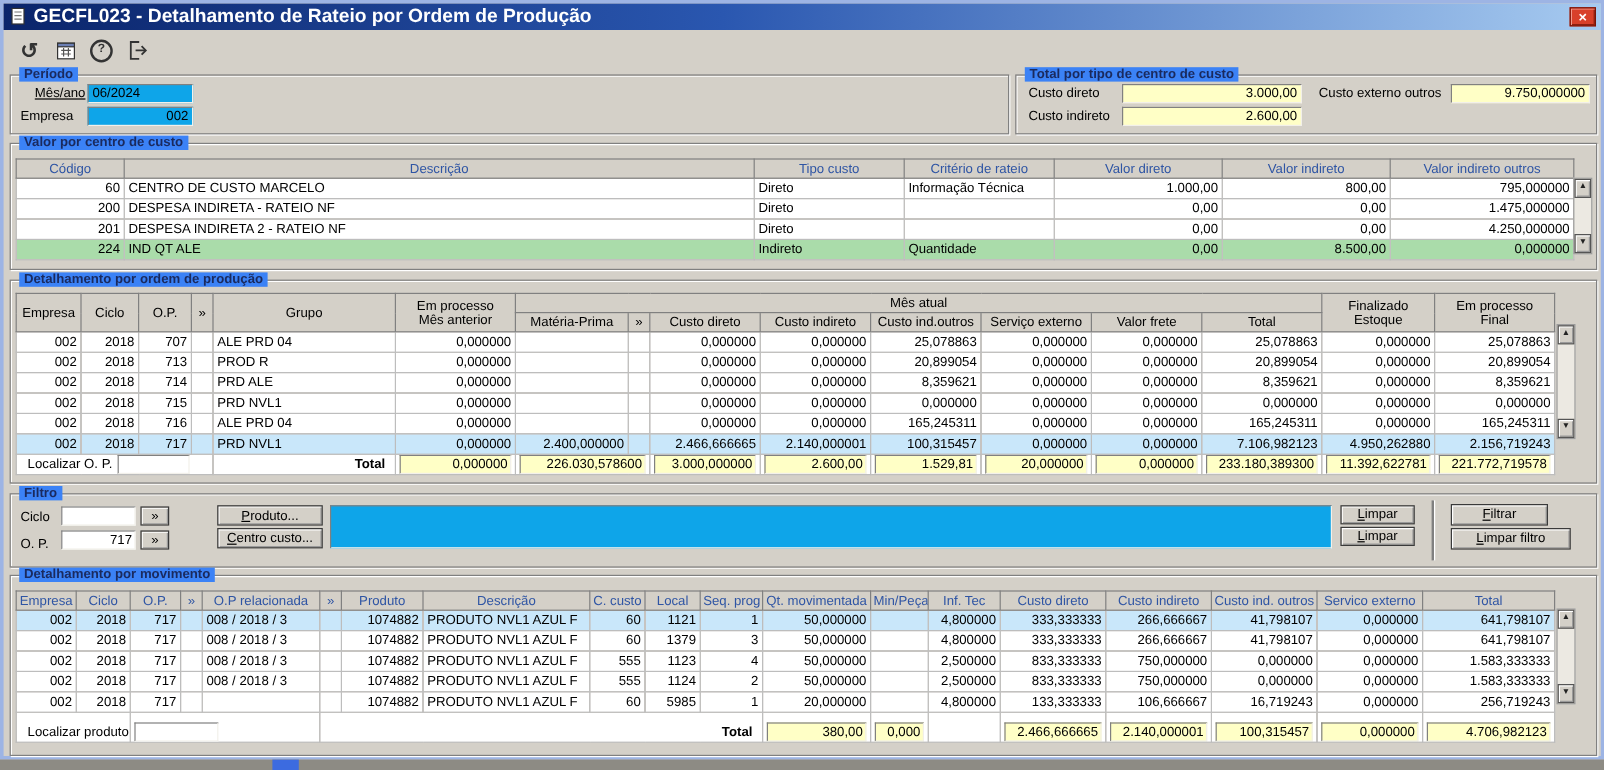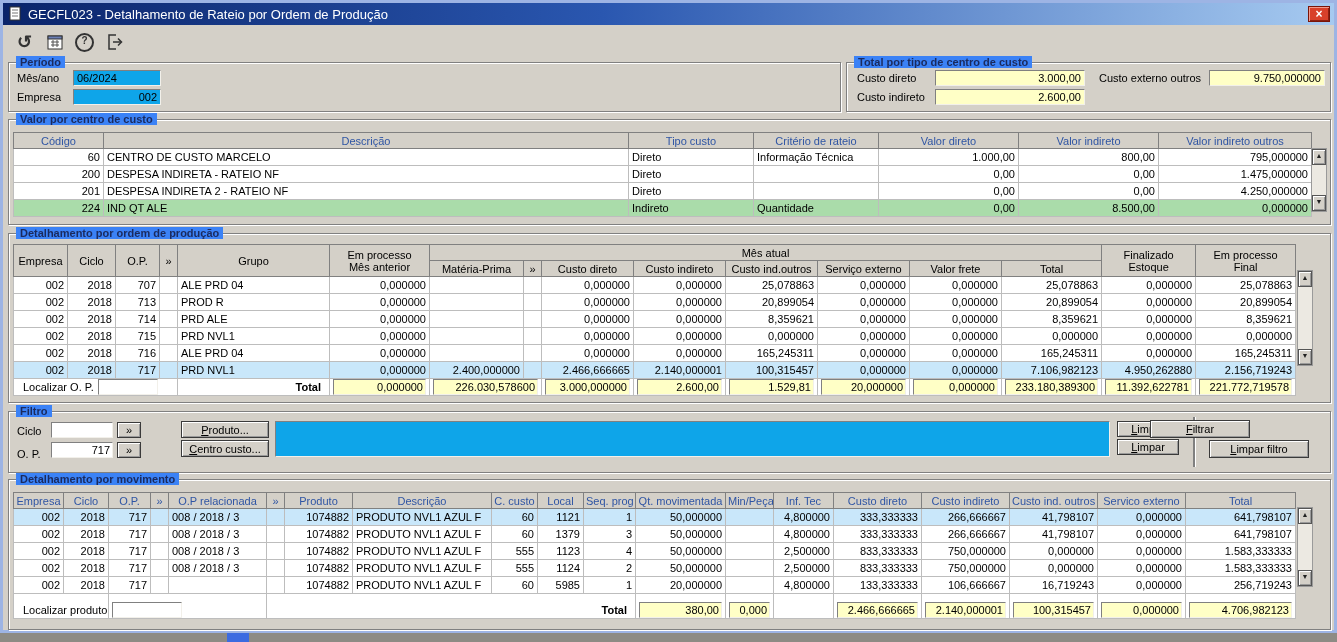--- a/index.html
+++ b/index.html
@@ -11,7 +11,7 @@
   .titlebar{position:absolute;left:3px;top:3px;width:1331px;height:22px;
        background:linear-gradient(90deg,#0a246a 0%,#2a57b0 45%,#a6caf0 100%);
        display:flex;align-items:center;padding:0 4px;box-sizing:border-box;}
-  .titlebar .title{color:#fff;font-weight:normal;font-size:13px;margin-left:5px;white-space:nowrap;}
+  .titlebar .title{color:#fff;font-weight:bold;font-size:16px;margin-left:5px;white-space:nowrap;}
   .appicon{width:16px;height:16px;display:inline-flex;}
   .closebtn{margin-left:auto;width:22px;height:16px;background:#d8402a;border:1px solid #7a1408;
        box-shadow:inset 1px 1px 0 #f19a8c,inset -1px -1px 0 #8c2012;color:#fff;font-weight:bold;

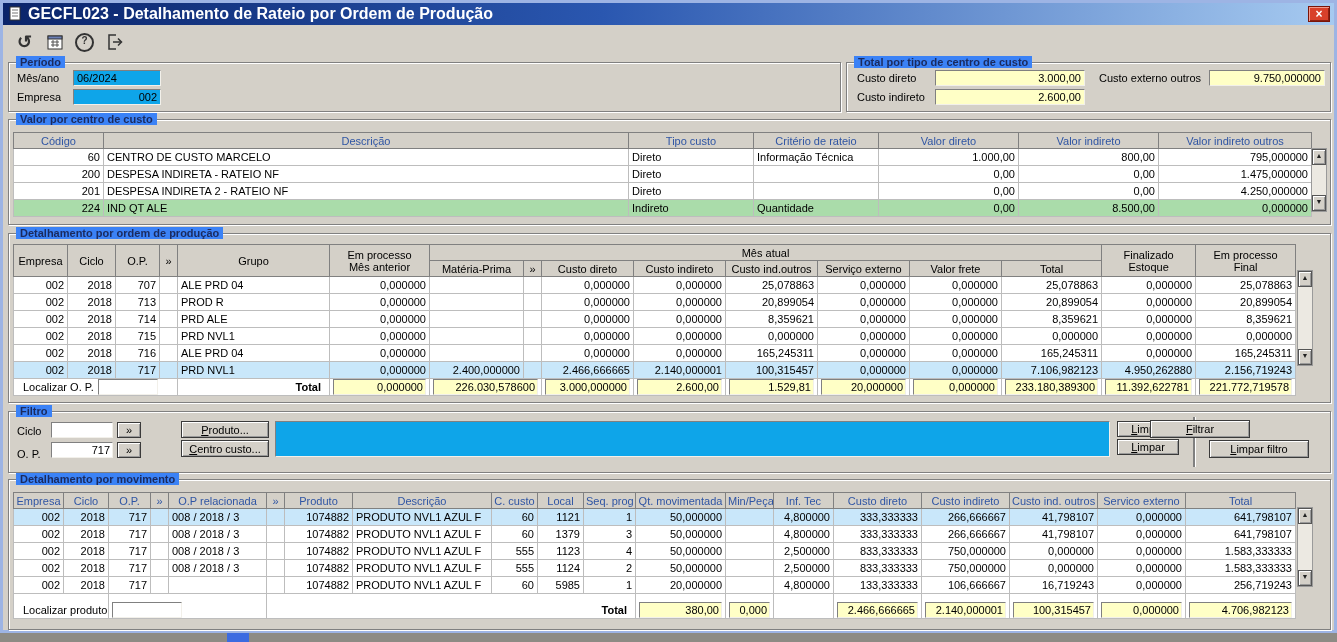--- a/index.html
+++ b/index.html
@@ -113,7 +113,7 @@
 
   <div class="gb" style="left:8px;top:62px;width:833px;height:50px;">
     <span class="legend">Período</span>
-    <span class="lbl" style="left:8px;top:9px;">Mês/ano</span>
+    <span class="lbl" style="left:20px;top:9px;text-decoration:underline;">Mês/ano</span>
     <div class="fld" style="left:64px;top:7px;width:88px;">06/2024</div>
     <span class="lbl" style="left:8px;top:28px;">Empresa</span>
     <div class="fld right" style="left:64px;top:26px;width:88px;">002</div>

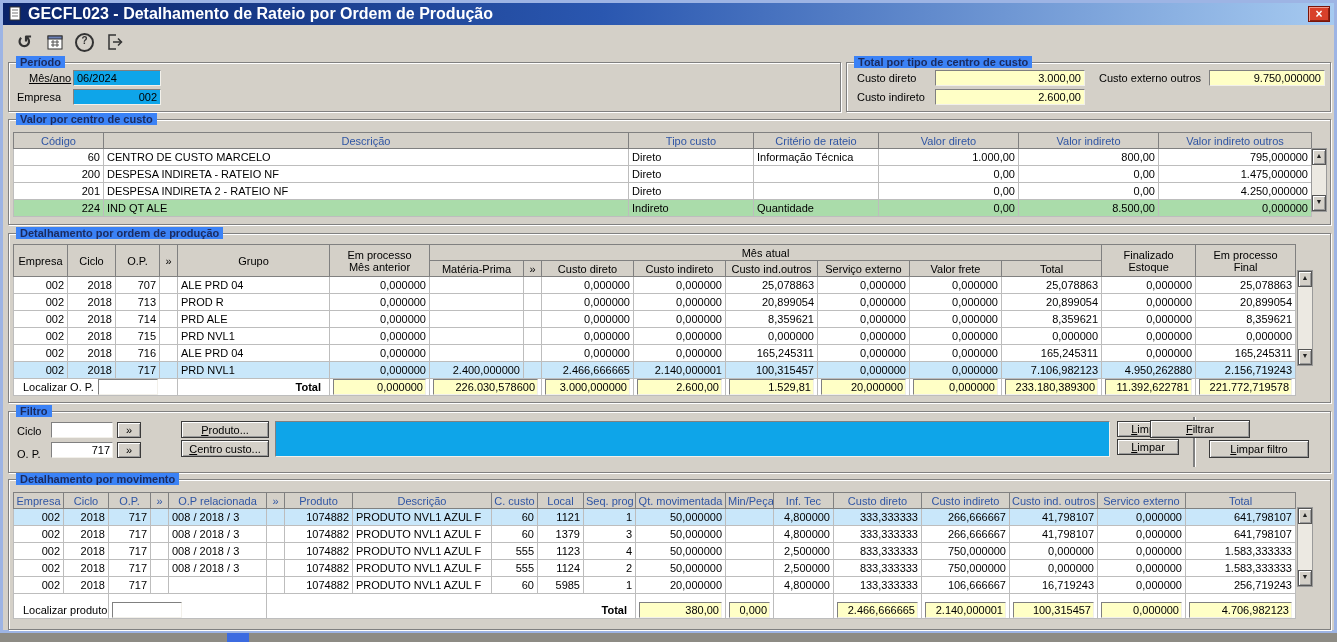--- a/index.html
+++ b/index.html
@@ -413,7 +413,7 @@
     <button class="btn" style="left:1108px;top:9px;width:62px;height:16px;">Limpar</button>
     <button class="btn" style="left:1108px;top:27px;width:62px;height:16px;">Limpar</button>
     <div class="divider" style="left:1184px;top:5px;height:50px;"></div>
-    <button class="btn" style="left:1141px;top:8px;width:100px;height:18px;">Filtrar</button>
+    <button class="btn" style="left:1200px;top:8px;width:81px;height:18px;">Filtrar</button>
     <button class="btn" style="left:1200px;top:28px;width:100px;height:18px;">Limpar filtro</button>
   </div>
 

